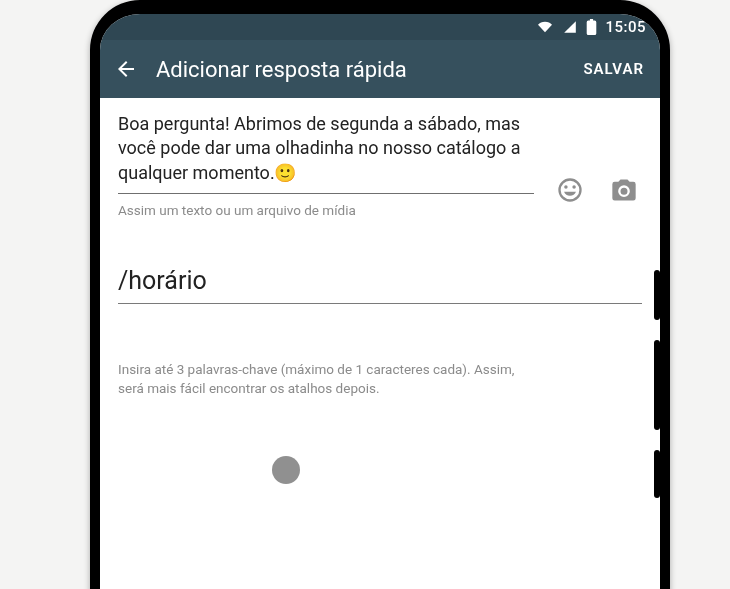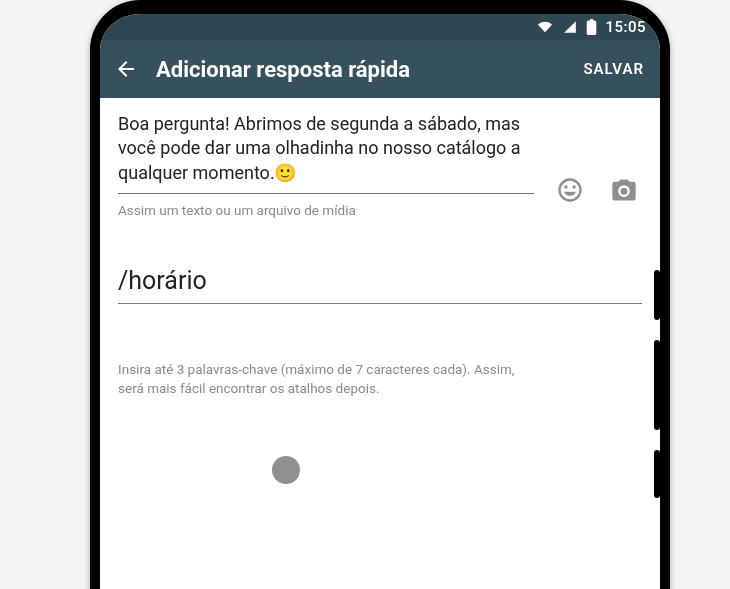--- a/index.html
+++ b/index.html
@@ -35,7 +35,7 @@
   }
   .appbar .back{flex:none;display:flex;align-items:center;justify-content:center;width:32px;height:32px;cursor:pointer;}
   .appbar .back svg{fill:#fff;}
-  .appbar .title{flex:1;font-size:22px;font-weight:700;white-space:nowrap;overflow:hidden;}
+  .appbar .title{flex:1;font-size:22px;font-weight:400;white-space:nowrap;overflow:hidden;}
   .appbar .save{flex:none;font-size:15px;font-weight:600;letter-spacing:1px;cursor:pointer;padding:0 6px;}
 
   .content{padding:14px 18px 0 18px;color:#2a2a2a;}

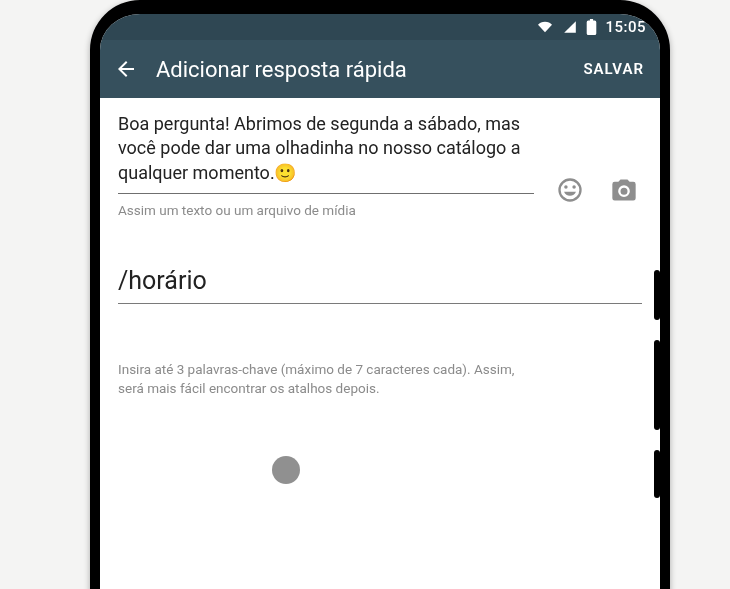--- a/index.html
+++ b/index.html
@@ -127,7 +127,7 @@
       </div>
 
       <div class="field-block" style="margin-top:56px;">
-        <div class="helper2">Insira até 3 palavras-chave (máximo de 7 caracteres cada). Assim, será mais fácil encontrar os atalhos depois.</div>
+        <div class="helper2">Insira até 3 palavras-chave (máximo de 1 caracteres cada). Assim, será mais fácil encontrar os atalhos depois.</div>
       </div>
 
     </div>

